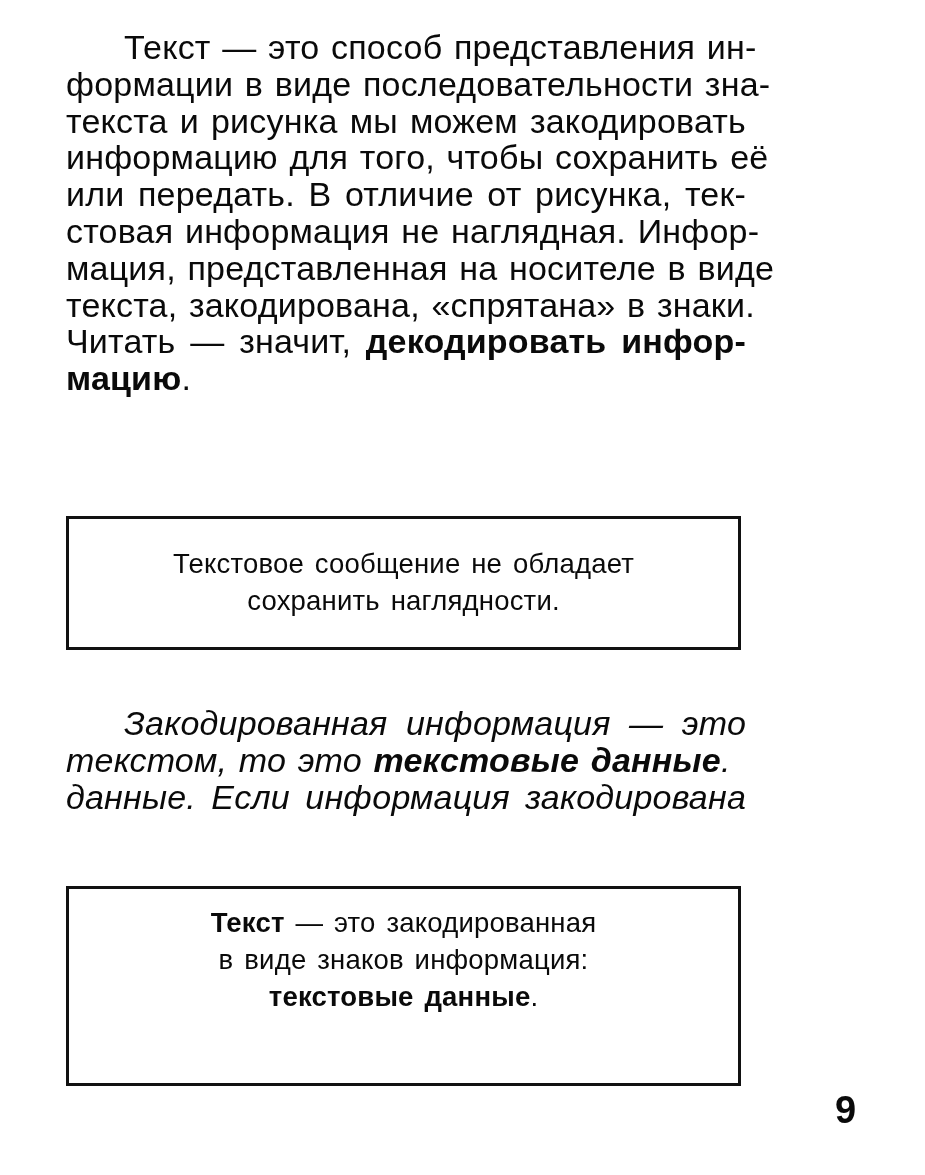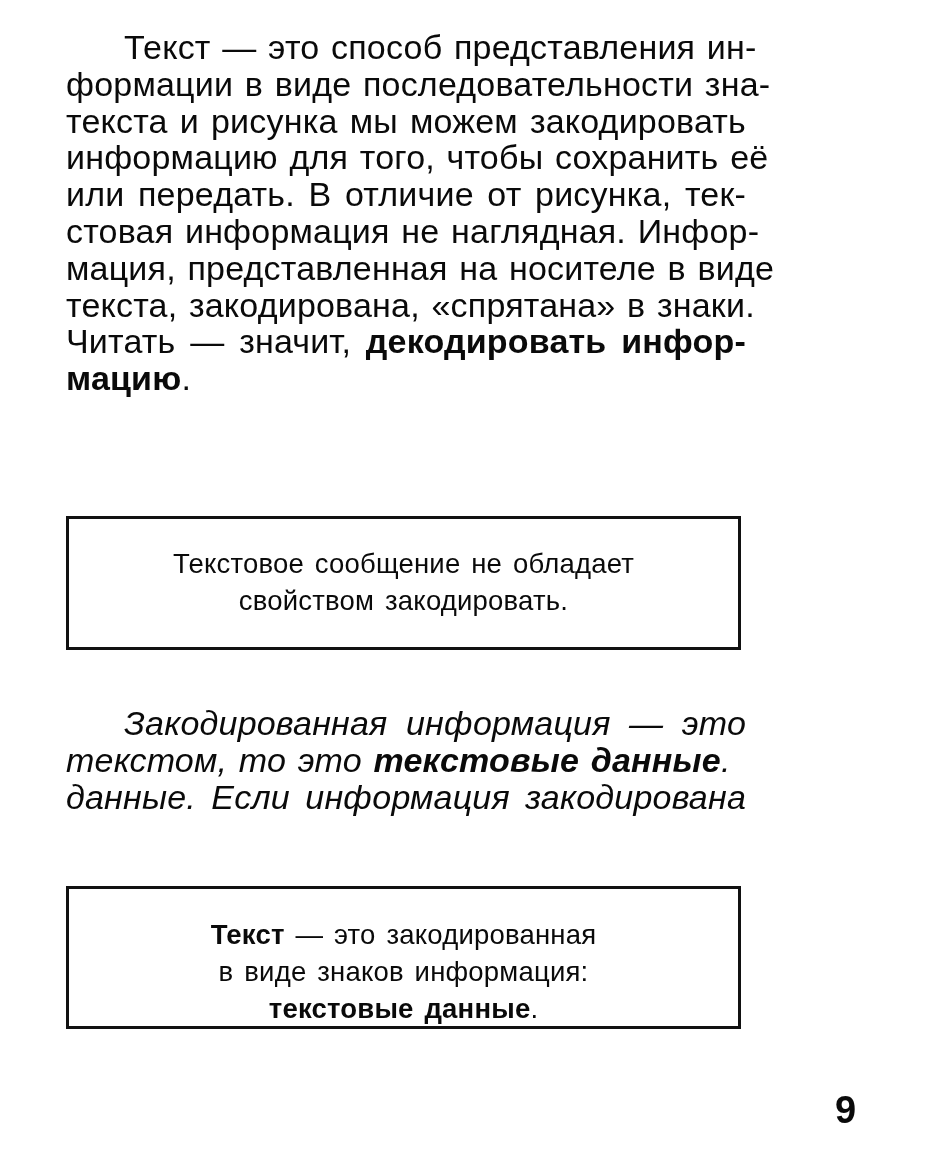--- a/index.html
+++ b/index.html
@@ -99,7 +99,7 @@
 
 <div id="box-1" class="box">
   <span class="line">Текстовое сообщение не обладает</span>
-  <span class="line">свойством закодировать.</span>
+  <span class="line">сохранить наглядности.</span>
 </div>
 
 <div id="para-2" class="para">

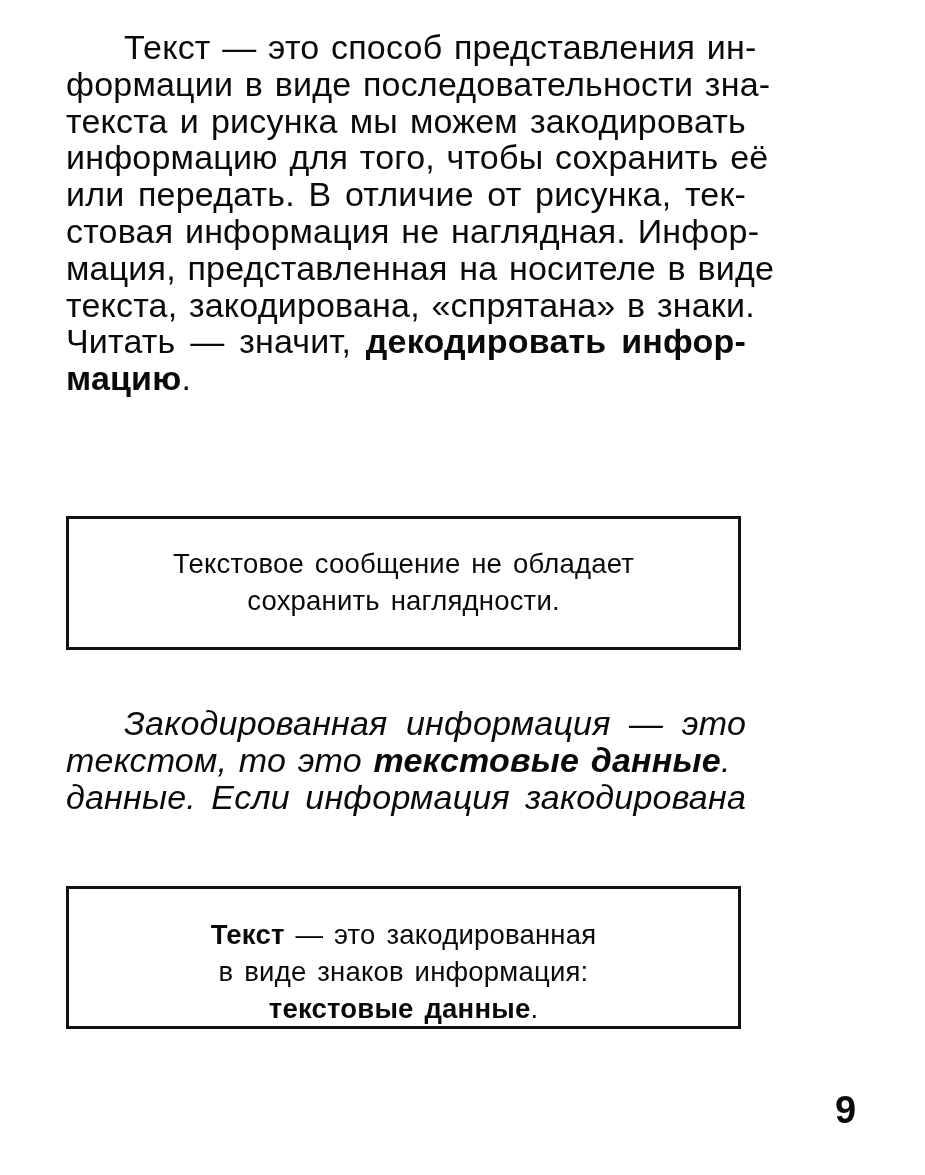--- a/index.html
+++ b/index.html
@@ -64,8 +64,8 @@
     }
     #box-2 {
       top: 886px;
-      height: 143px;
-      padding-top: 28px;
+      height: 200px;
+      padding-top: 16px;
     }
     .box .line {
       display: block;

